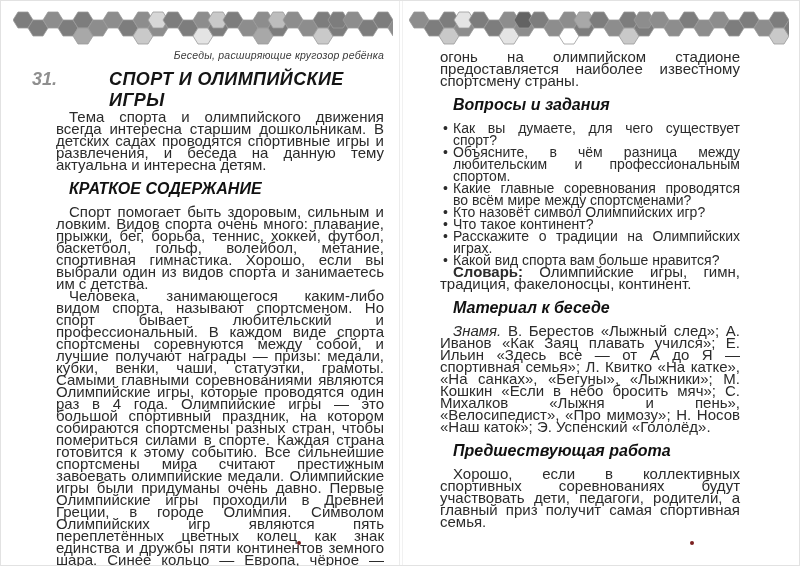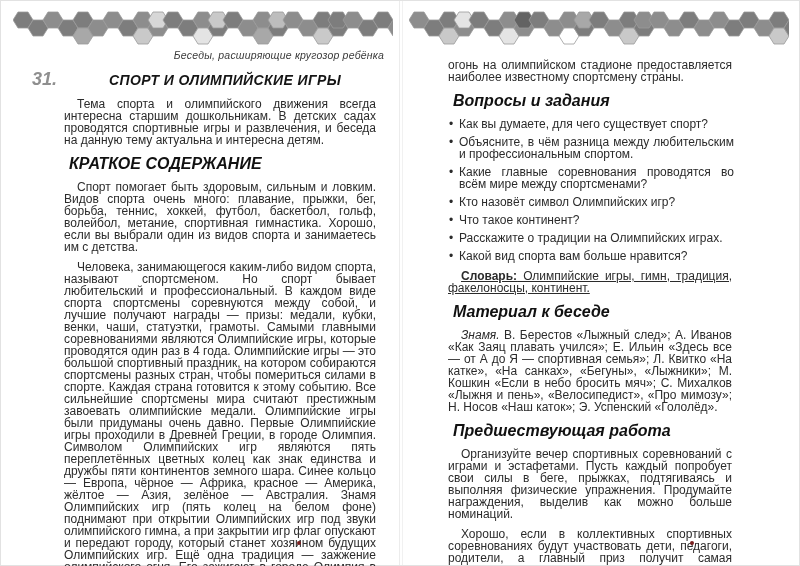--- a/index.html
+++ b/index.html
@@ -17,7 +17,7 @@
   .title-row{display:flex;align-items:baseline;margin-top:8px;margin-left:-24px;gap:40px;}
   .section-number{font-size:18px;font-weight:bold;font-style:italic;color:#8f8f8f;margin-right:12px;}
   .section-title{font-size:14px;font-weight:bold;font-style:italic;color:#151515;letter-spacing:.4px;margin:0;}
-  p.body{font-size:12px;line-height:12px;color:#2b2b2b;text-align:justify;margin:8px;}
+  p.body{font-size:15px;line-height:12px;color:#2b2b2b;text-align:justify;margin:0;}
   p.indent{text-indent:13px;}
   .intro{margin-top:10px;}
   .goal{margin-top:5px;}

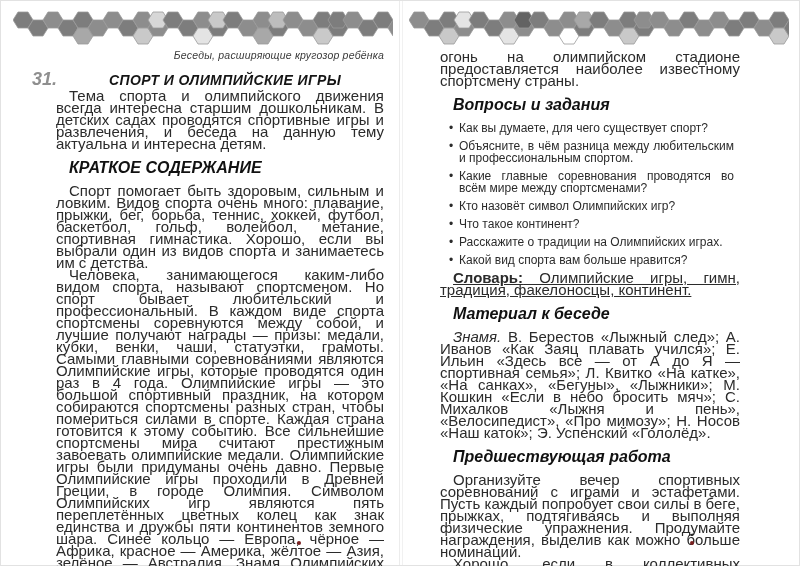--- a/index.html
+++ b/index.html
@@ -16,7 +16,7 @@
   .running-header{font-size:10.5px;font-style:italic;color:#3a3a3a;text-align:right;letter-spacing:.2px;}
   .title-row{display:flex;align-items:baseline;margin-top:8px;margin-left:-24px;gap:40px;}
   .section-number{font-size:18px;font-weight:bold;font-style:italic;color:#8f8f8f;margin-right:12px;}
-  .section-title{font-size:14px;font-weight:bold;font-style:italic;color:#151515;letter-spacing:.4px;margin:0;}
+  .section-title{font-size:18px;font-weight:bold;font-style:italic;color:#151515;letter-spacing:.4px;margin:0;}
   p.body{font-size:15px;line-height:12px;color:#2b2b2b;text-align:justify;margin:0;}
   p.indent{text-indent:13px;}
   .intro{margin-top:10px;}

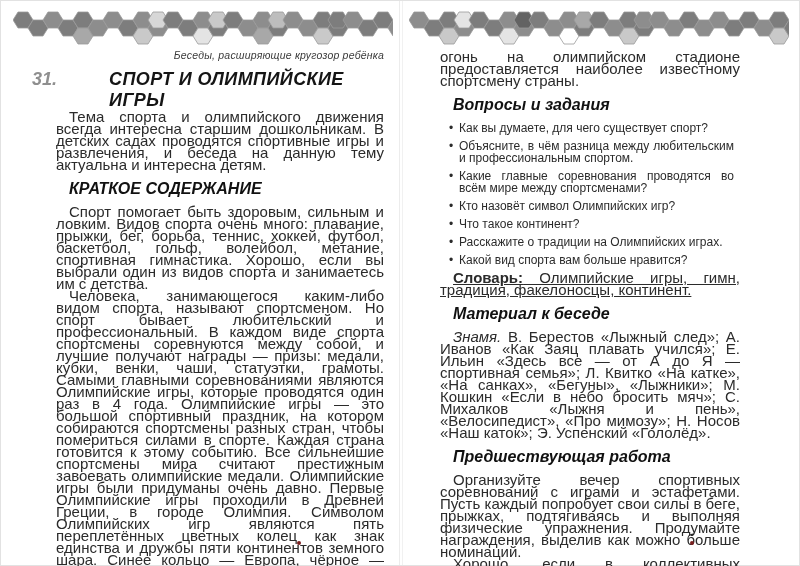--- a/index.html
+++ b/index.html
@@ -26,7 +26,7 @@
   h2.subhead{font-size:16px;font-weight:bold;font-style:italic;color:#111;margin:9px 0 8px 13px;}
   .summary p.body{text-indent:13px;}
   ul.qlist{list-style:none;margin:1px 0 0 0;padding:0;}
-  ul.qlist li{position:relative;font-size:12px;line-height:12px;color:#2b2b2b;text-align:justify;padding-left:13px;margin:6px;}
+  ul.qlist li{position:relative;font-size:14px;line-height:12px;color:#2b2b2b;text-align:justify;padding-left:13px;margin:0;}
   ul.qlist li::before{content:'\2022';position:absolute;left:3px;top:0;color:#2b2b2b;}
   .vocab{margin-top:1px;text-decoration:underline;}
   .page-dot{position:absolute;width:4px;height:4px;border-radius:50%;background:#7b2020;top:540px;}

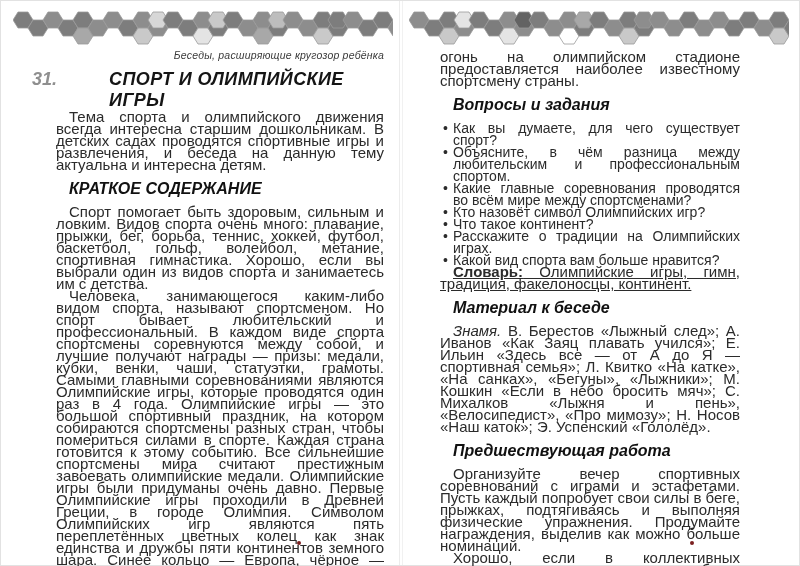--- a/index.html
+++ b/index.html
@@ -28,7 +28,7 @@
   ul.qlist{list-style:none;margin:1px 0 0 0;padding:0;}
   ul.qlist li{position:relative;font-size:14px;line-height:12px;color:#2b2b2b;text-align:justify;padding-left:13px;margin:0;}
   ul.qlist li::before{content:'\2022';position:absolute;left:3px;top:0;color:#2b2b2b;}
-  .vocab{margin-top:1px;text-decoration:underline;}
+  .vocab{margin-top:1px;}
   .page-dot{position:absolute;width:4px;height:4px;border-radius:50%;background:#7b2020;top:540px;}
   .page-left .page-dot{left:296px;}
   .page-right .page-dot{left:290px;}

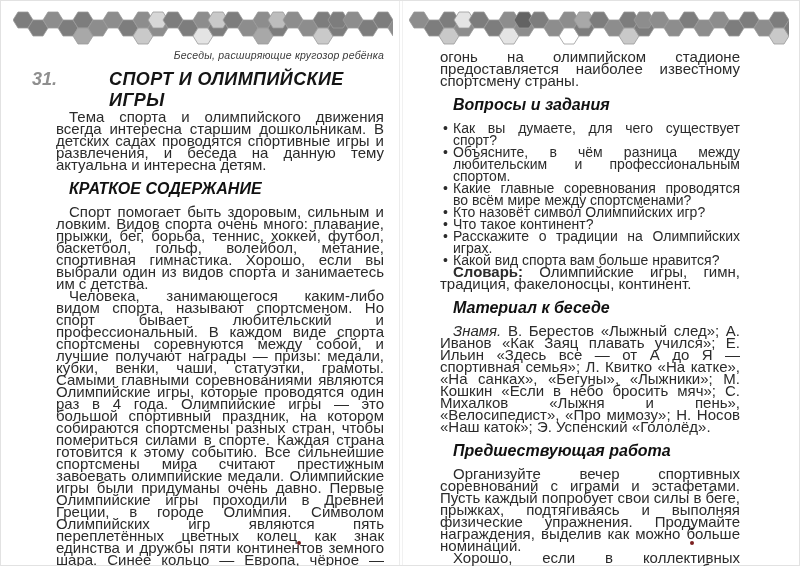--- a/index.html
+++ b/index.html
@@ -147,7 +147,6 @@
       <p class="body indent"><span class="lead-italic">Знамя.</span><span> В. Берестов «Лыжный след»; А. Иванов «Как Заяц плавать учился»; Е. Ильин «Здесь все — от А до Я — спортивная семья»; Л. Квитко «На катке», «На санках», «Бегуны», «Лыжники»; М. Кошкин «Если в небо бросить мяч»; С. Михалков «Лыжня и пень», «Велосипедист», «Про мимозу»; Н. Носов «Наш каток»; Э. Успенский «Гололёд».</span></p>
       <h2 class="subhead">Предшествующая работа</h2>
       <div>
-          <p class="body indent">Организуйте вечер спортивных соревнований с играми и эстафетами. Пусть каждый попробует свои силы в беге, прыжках, подтягиваясь и выполняя физические упражнения. Продумайте награждения, выделив как можно больше номинаций.</p>
           <p class="body indent">Хорошо, если в коллективных спортивных соревнованиях будут участвовать дети, педагоги, родители, а главный приз получит самая спортивная семья.</p>
         </div>
     </div>

